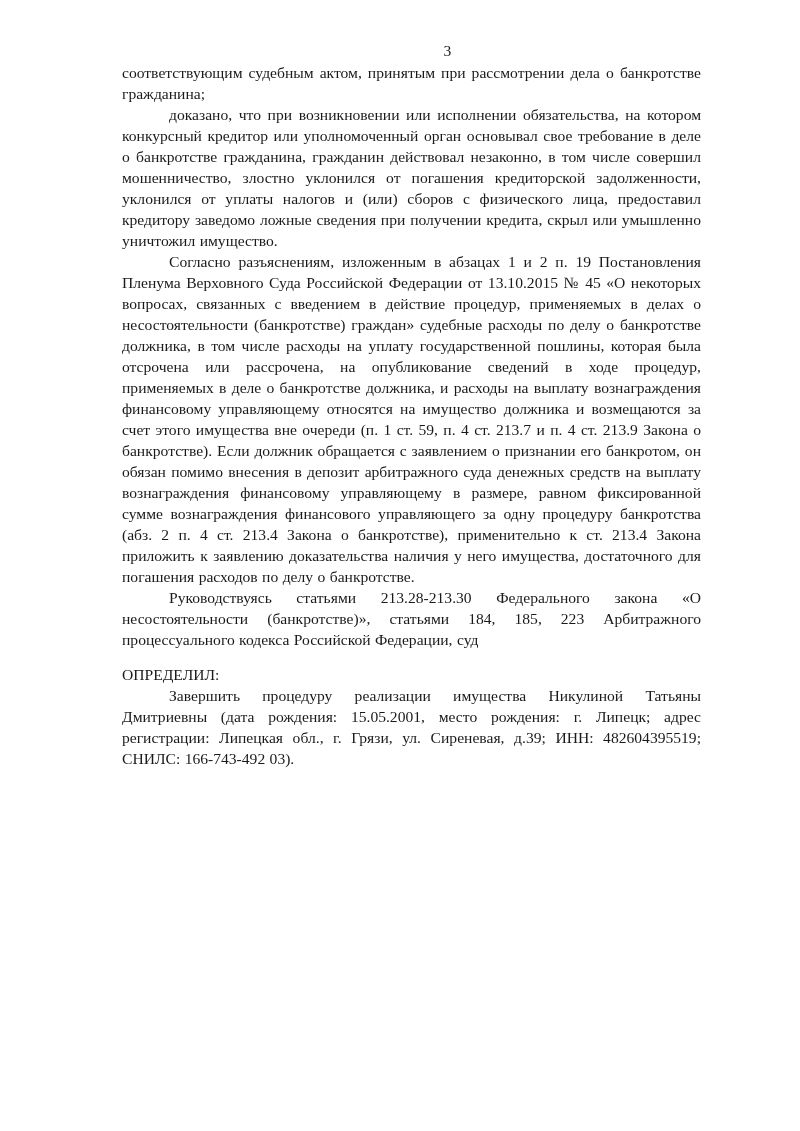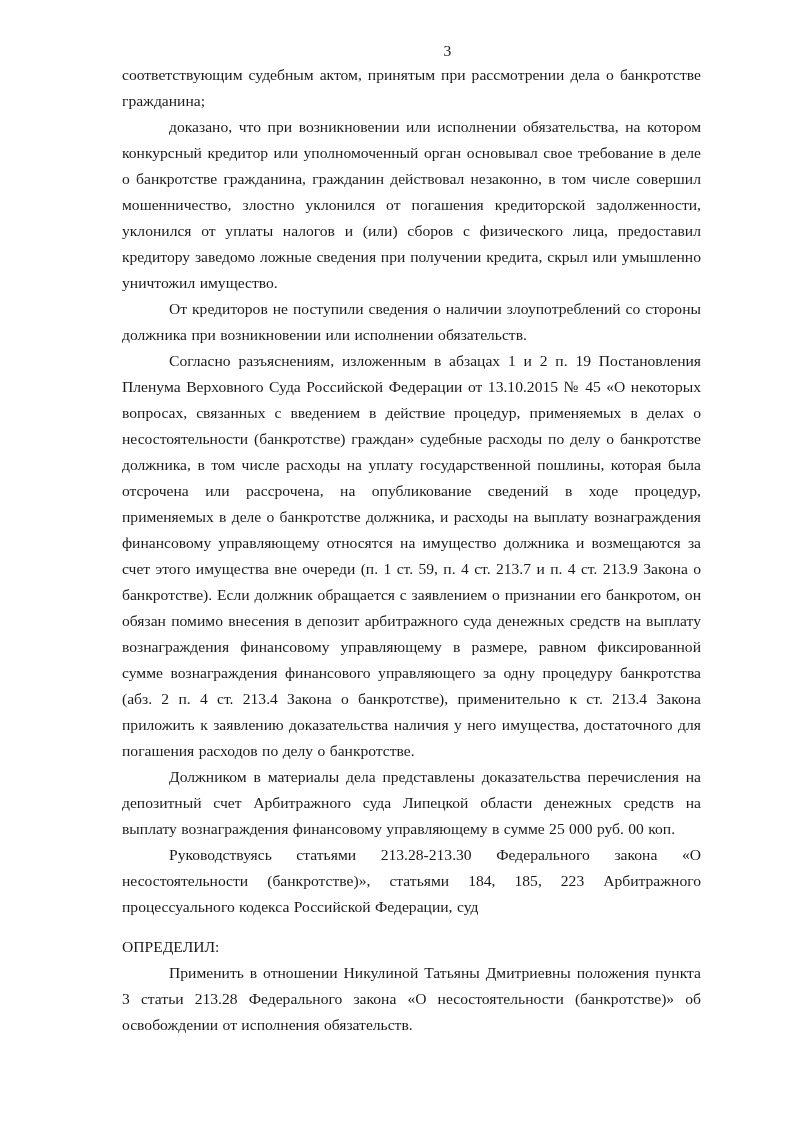--- a/index.html
+++ b/index.html
@@ -31,7 +31,7 @@
   .body p {
     margin: 0;
     font-size: 15.6px;
-    line-height: 26px;
+    line-height: 21px;
     text-align: justify;
     text-indent: 47px;
     word-spacing: 0.5px;

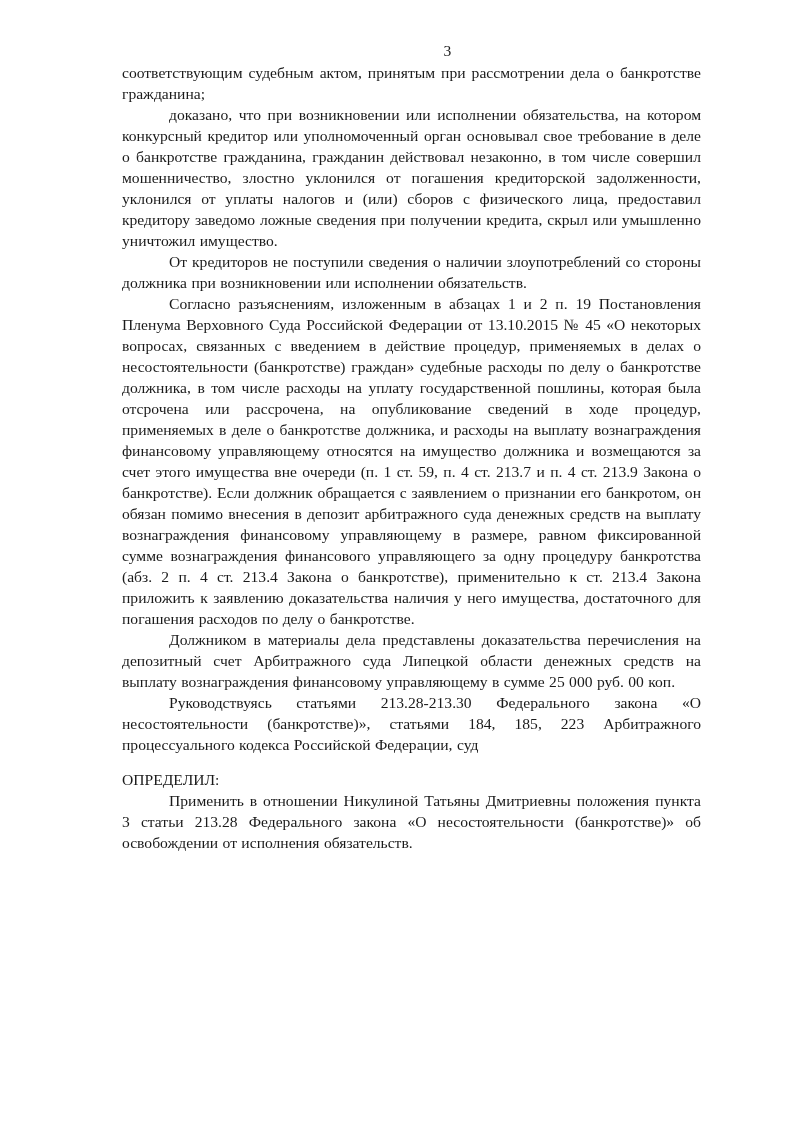--- a/index.html
+++ b/index.html
@@ -54,7 +54,6 @@
   <div class="body">
     <p class="no-indent">соответствующим судебным актом, принятым при рассмотрении дела о банкротстве гражданина;</p>
     <p>доказано, что при возникновении или исполнении обязательства, на котором конкурсный кредитор или уполномоченный орган основывал свое требование в деле о банкротстве гражданина, гражданин действовал незаконно, в том числе совершил мошенничество, злостно уклонился от погашения кредиторской задолженности, уклонился от уплаты налогов и (или) сборов с физического лица, предоставил кредитору заведомо ложные сведения при получении кредита, скрыл или умышленно уничтожил имущество.</p>
-    <p>От кредиторов не поступили сведения о наличии злоупотреблений со стороны должника при возникновении или исполнении обязательств.</p>
     <p>Согласно разъяснениям, изложенным в абзацах 1 и 2 п. 19 Постановления Пленума Верховного Суда Российской Федерации от 13.10.2015 № 45 «О некоторых вопросах, связанных с введением в действие процедур, применяемых в делах о несостоятельности (банкротстве) граждан» судебные расходы по делу о банкротстве должника, в том числе расходы на уплату государственной пошлины, которая была отсрочена или рассрочена, на опубликование сведений в ходе процедур, применяемых в деле о банкротстве должника, и расходы на выплату вознаграждения финансовому управляющему относятся на имущество должника и возмещаются за счет этого имущества вне очереди (п. 1 ст. 59, п. 4 ст. 213.7 и п. 4 ст. 213.9 Закона о банкротстве). Если должник обращается с заявлением о признании его банкротом, он обязан помимо внесения в депозит арбитражного суда денежных средств на выплату вознаграждения финансовому управляющему в размере, равном фиксированной сумме вознаграждения финансового управляющего за одну процедуру банкротства (абз. 2 п. 4 ст. 213.4 Закона о банкротстве), применительно к ст. 213.4 Закона приложить к заявлению доказательства наличия у него имущества, достаточного для погашения расходов по делу о банкротстве.</p>
     <p>Должником в материалы дела представлены доказательства перечисления на депозитный счет Арбитражного суда Липецкой области денежных средств на выплату вознаграждения финансовому управляющему в сумме 25 000 руб. 00 коп.</p>
     <p>Руководствуясь статьями 213.28-213.30 Федерального закона «О несостоятельности (банкротстве)», статьями 184, 185, 223 Арбитражного процессуального кодекса Российской Федерации, суд</p>

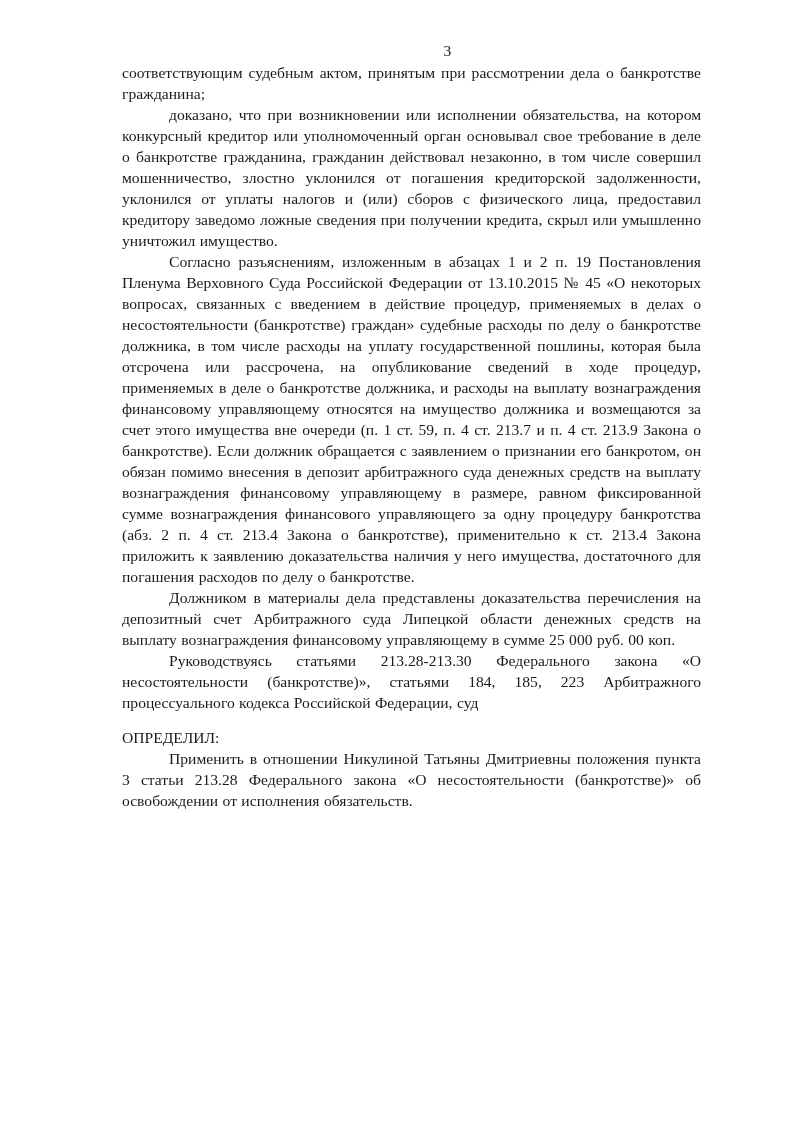--- a/index.html
+++ b/index.html
@@ -55,7 +55,6 @@
     <p class="no-indent">соответствующим судебным актом, принятым при рассмотрении дела о банкротстве гражданина;</p>
     <p>доказано, что при возникновении или исполнении обязательства, на котором конкурсный кредитор или уполномоченный орган основывал свое требование в деле о банкротстве гражданина, гражданин действовал незаконно, в том числе совершил мошенничество, злостно уклонился от погашения кредиторской задолженности, уклонился от уплаты налогов и (или) сборов с физического лица, предоставил кредитору заведомо ложные сведения при получении кредита, скрыл или умышленно уничтожил имущество.</p>
     <p>Согласно разъяснениям, изложенным в абзацах 1 и 2 п. 19 Постановления Пленума Верховного Суда Российской Федерации от 13.10.2015 № 45 «О некоторых вопросах, связанных с введением в действие процедур, применяемых в делах о несостоятельности (банкротстве) граждан» судебные расходы по делу о банкротстве должника, в том числе расходы на уплату государственной пошлины, которая была отсрочена или рассрочена, на опубликование сведений в ходе процедур, применяемых в деле о банкротстве должника, и расходы на выплату вознаграждения финансовому управляющему относятся на имущество должника и возмещаются за счет этого имущества вне очереди (п. 1 ст. 59, п. 4 ст. 213.7 и п. 4 ст. 213.9 Закона о банкротстве). Если должник обращается с заявлением о признании его банкротом, он обязан помимо внесения в депозит арбитражного суда денежных средств на выплату вознаграждения финансовому управляющему в размере, равном фиксированной сумме вознаграждения финансового управляющего за одну процедуру банкротства (абз. 2 п. 4 ст. 213.4 Закона о банкротстве), применительно к ст. 213.4 Закона приложить к заявлению доказательства наличия у него имущества, достаточного для погашения расходов по делу о банкротстве.</p>
-    <p>Должником в материалы дела представлены доказательства перечисления на депозитный счет Арбитражного суда Липецкой области денежных средств на выплату вознаграждения финансовому управляющему в сумме 25 000 руб. 00 коп.</p>
     <p>Руководствуясь статьями 213.28-213.30 Федерального закона «О несостоятельности (банкротстве)», статьями 184, 185, 223 Арбитражного процессуального кодекса Российской Федерации, суд</p>
 
     <p class="resolution-heading">ОПРЕДЕЛИЛ:</p>

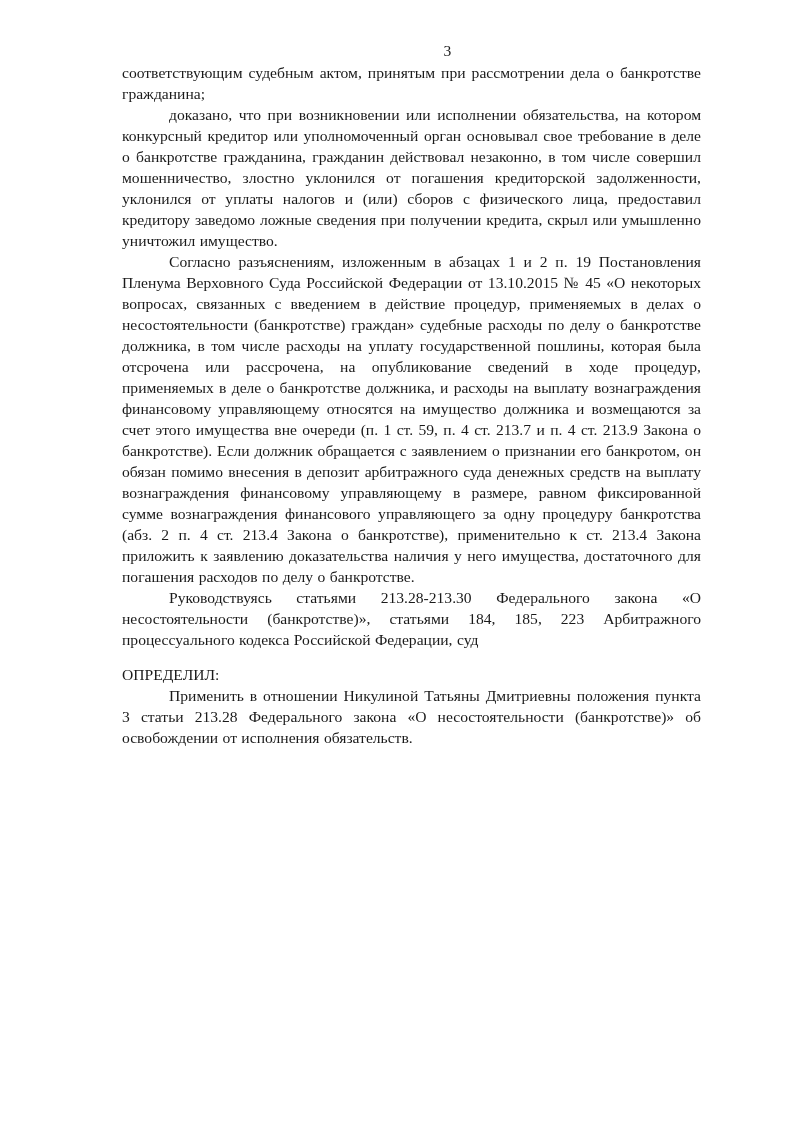--- a/index.html
+++ b/index.html
@@ -59,6 +59,7 @@
 
     <p class="resolution-heading">ОПРЕДЕЛИЛ:</p>
 
+    <p>Завершить процедуру реализации имущества Никулиной Татьяны Дмитриевны (дата рождения: 15.05.2001, место рождения: г. Липецк; адрес регистрации: Липецкая обл., г. Грязи, ул. Сиреневая, д.39; ИНН: 482604395519; СНИЛС: 166-743-492 03).</p>
     <p>Применить в отношении Никулиной Татьяны Дмитриевны положения пункта 3 статьи 213.28 Федерального закона «О несостоятельности (банкротстве)» об освобождении от исполнения обязательств.</p>
 
   </div>

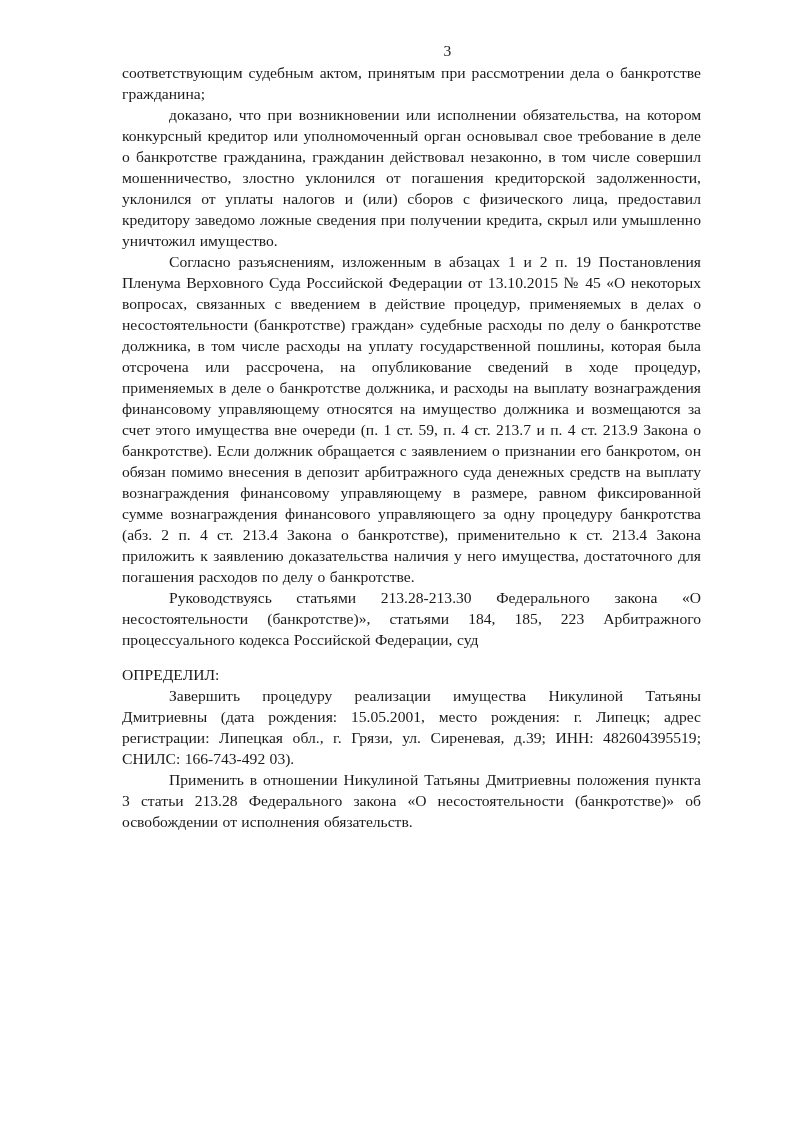--- a/index.html
+++ b/index.html
@@ -60,7 +60,6 @@
     <p class="resolution-heading">ОПРЕДЕЛИЛ:</p>
 
     <p>Завершить процедуру реализации имущества Никулиной Татьяны Дмитриевны (дата рождения: 15.05.2001, место рождения: г. Липецк; адрес регистрации: Липецкая обл., г. Грязи, ул. Сиреневая, д.39; ИНН: 482604395519; СНИЛС: 166-743-492 03).</p>
-    <p>Применить в отношении Никулиной Татьяны Дмитриевны положения пункта 3 статьи 213.28 Федерального закона «О несостоятельности (банкротстве)» об освобождении от исполнения обязательств.</p>
 
   </div>
 </div>

